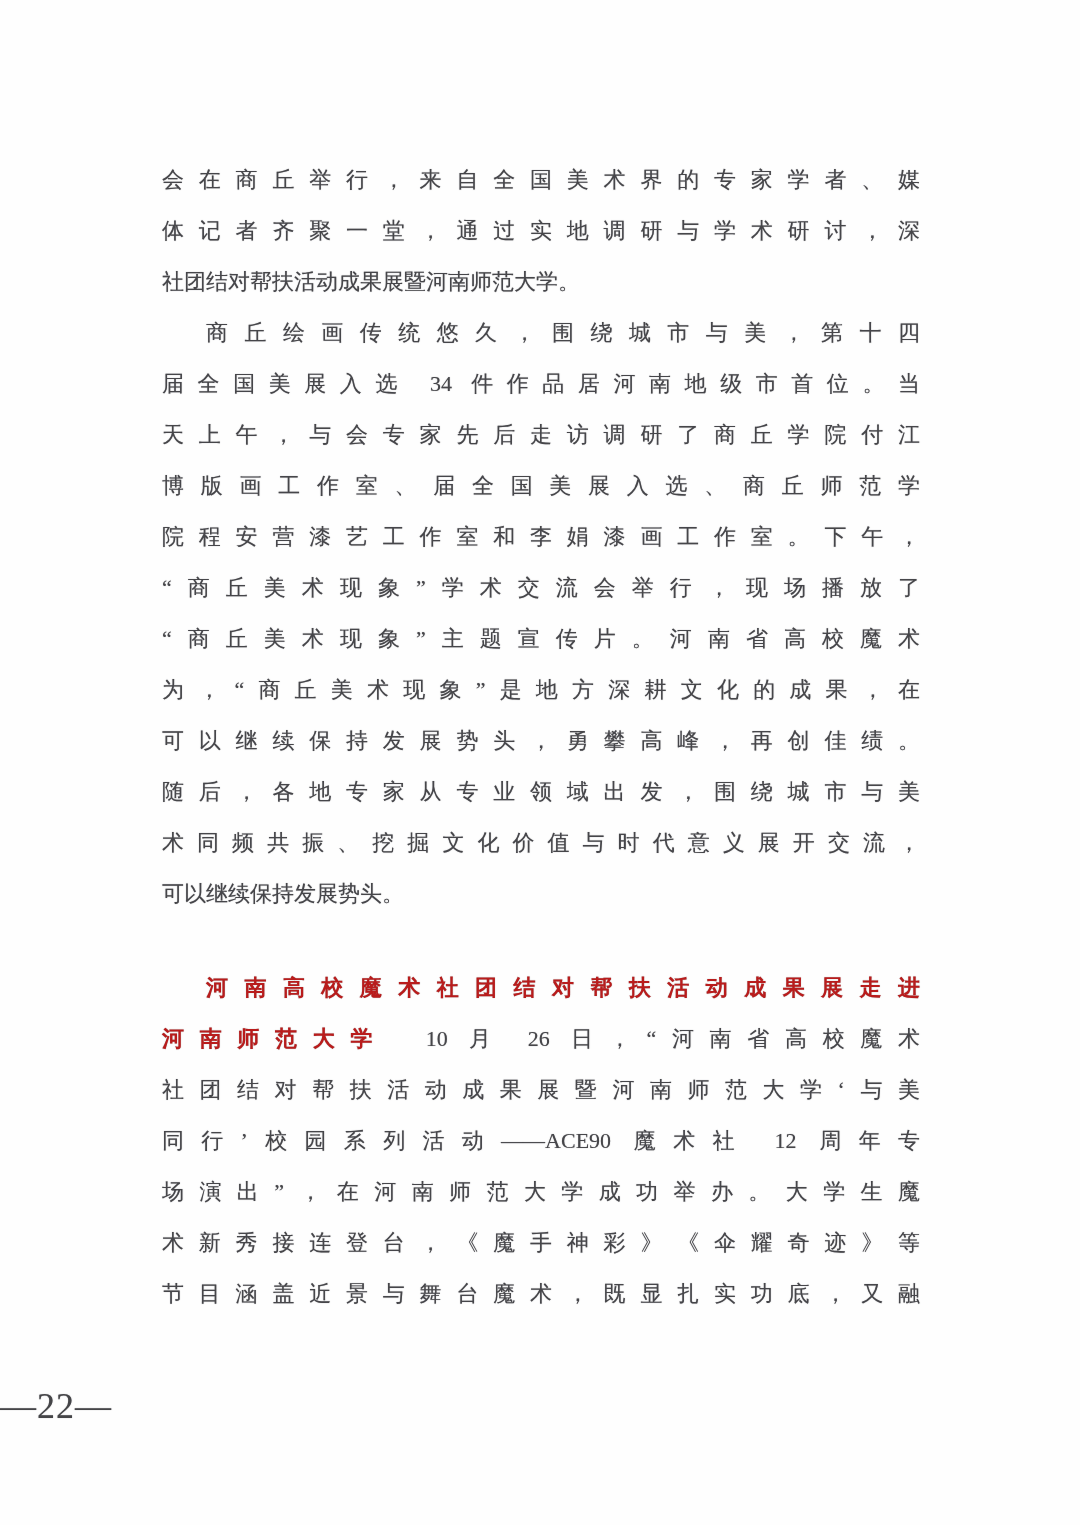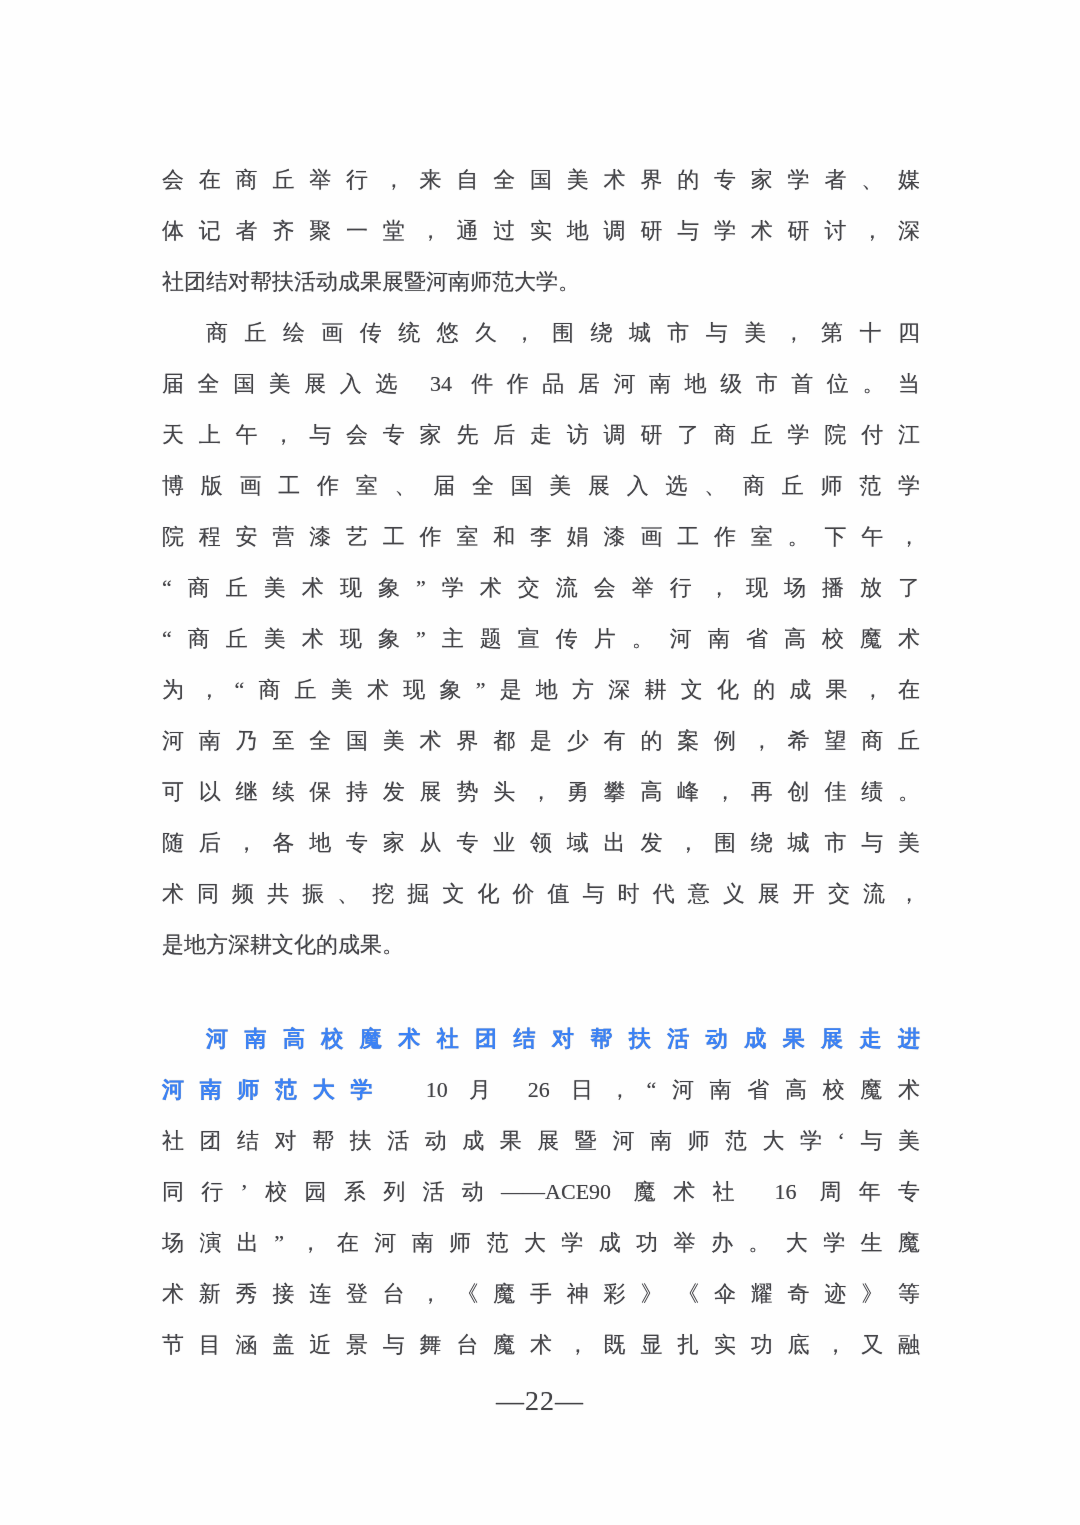--- a/index.html
+++ b/index.html
@@ -83,7 +83,6 @@
       <div class="line">“商丘美术现象”学术交流会举行，现场播放了</div>
       <div class="line">“商丘美术现象”主题宣传片。河南省高校魔术</div>
       <div class="line">为，“商丘美术现象”是地方深耕文化的成果，在</div>
-      <div class="line">河南乃至全国美术界都是少有的案例，希望商丘</div>
       <div class="line">可以继续保持发展势头，勇攀高峰，再创佳绩。</div>
       <div class="line">随后，各地专家从专业领域出发，围绕城市与美</div>
       <div class="line">术同频共振、挖掘文化价值与时代意义展开交流，</div>

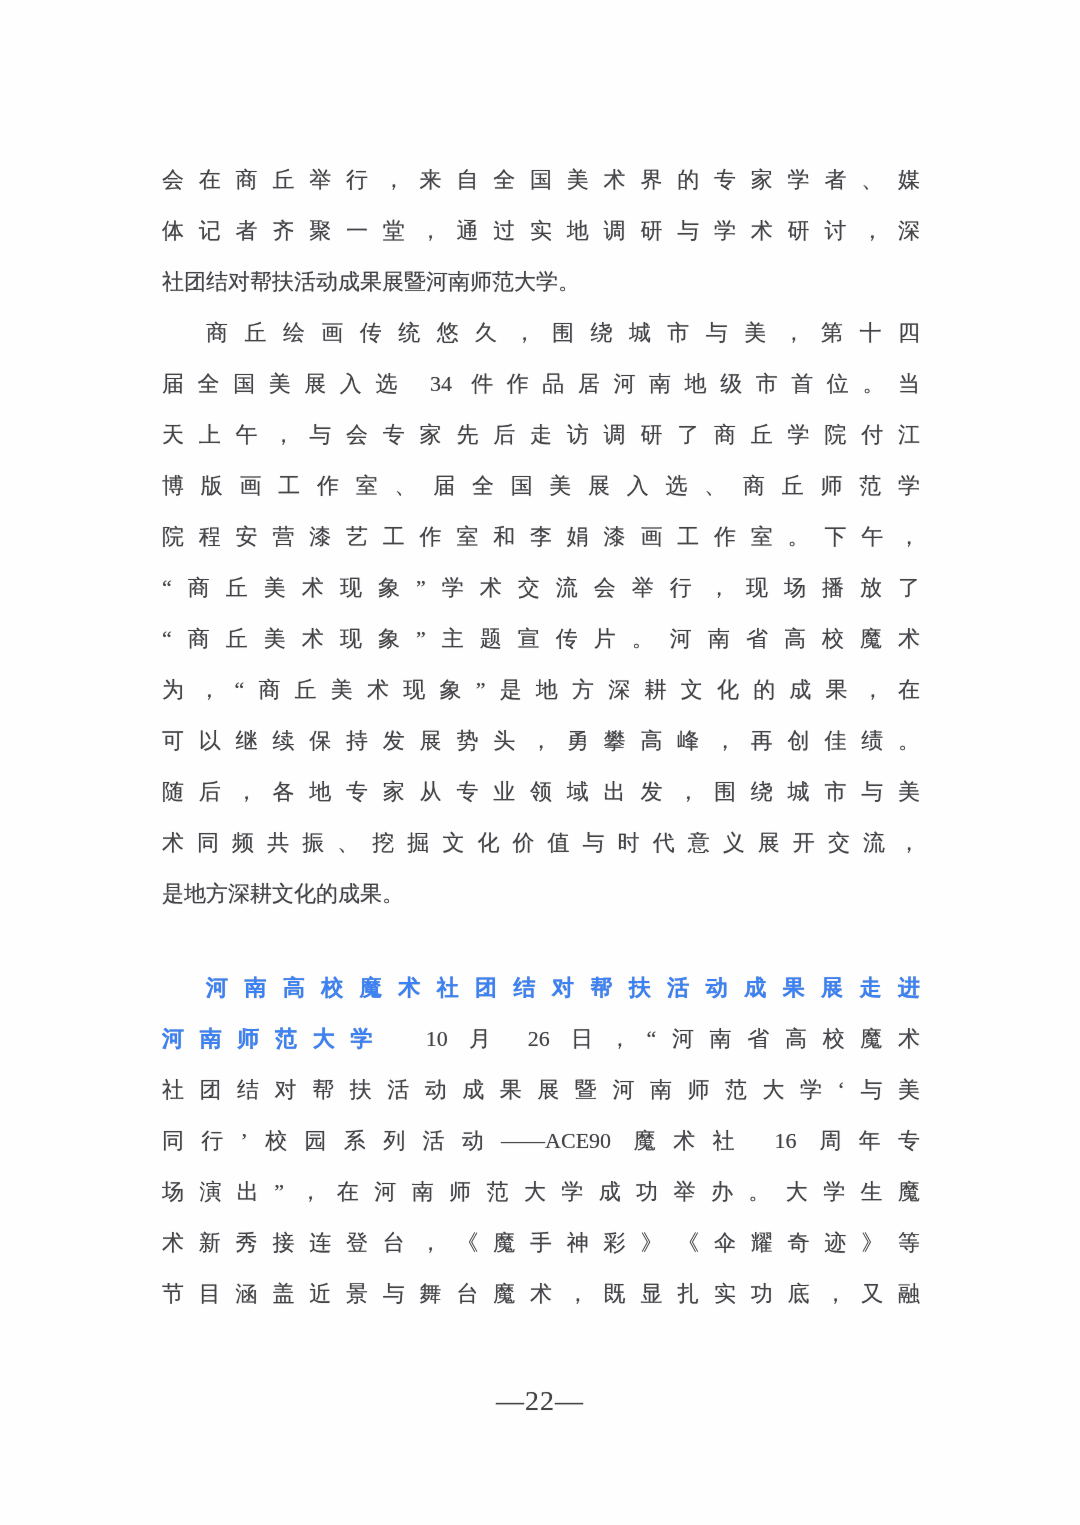--- a/index.html
+++ b/index.html
@@ -86,7 +86,7 @@
       <div class="line">可以继续保持发展势头，勇攀高峰，再创佳绩。</div>
       <div class="line">随后，各地专家从专业领域出发，围绕城市与美</div>
       <div class="line">术同频共振、挖掘文化价值与时代意义展开交流，</div>
-      <div class="line end">是地方深耕文化的成果。</div>
+      <div class="line end">可以继续保持发展势头。</div>
     </div>
 
     <div class="para-news">

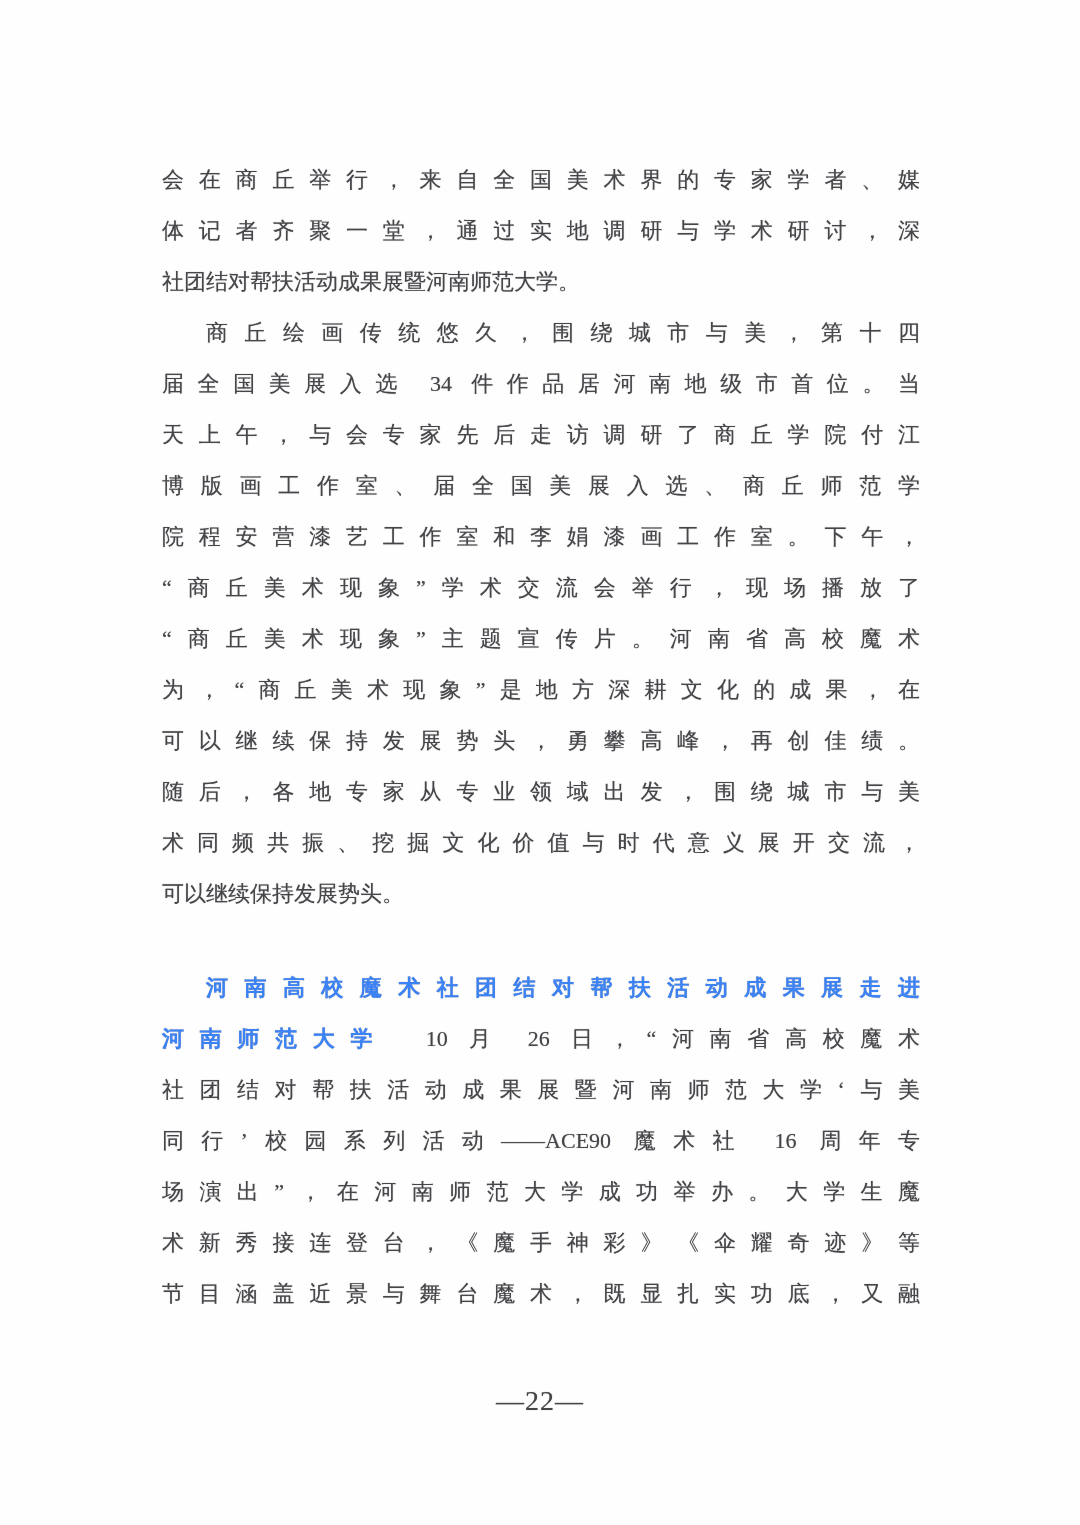--- a/index.html
+++ b/index.html
@@ -45,7 +45,7 @@
   .news-title {
     font-family: "Liberation Sans", sans-serif;
     font-weight: 700;
-    color: #3b82f6;
+    color: #b91c1c;
     text-shadow: 0 0 1px rgba(20,20,20,0.4);
   }
   .page-number {

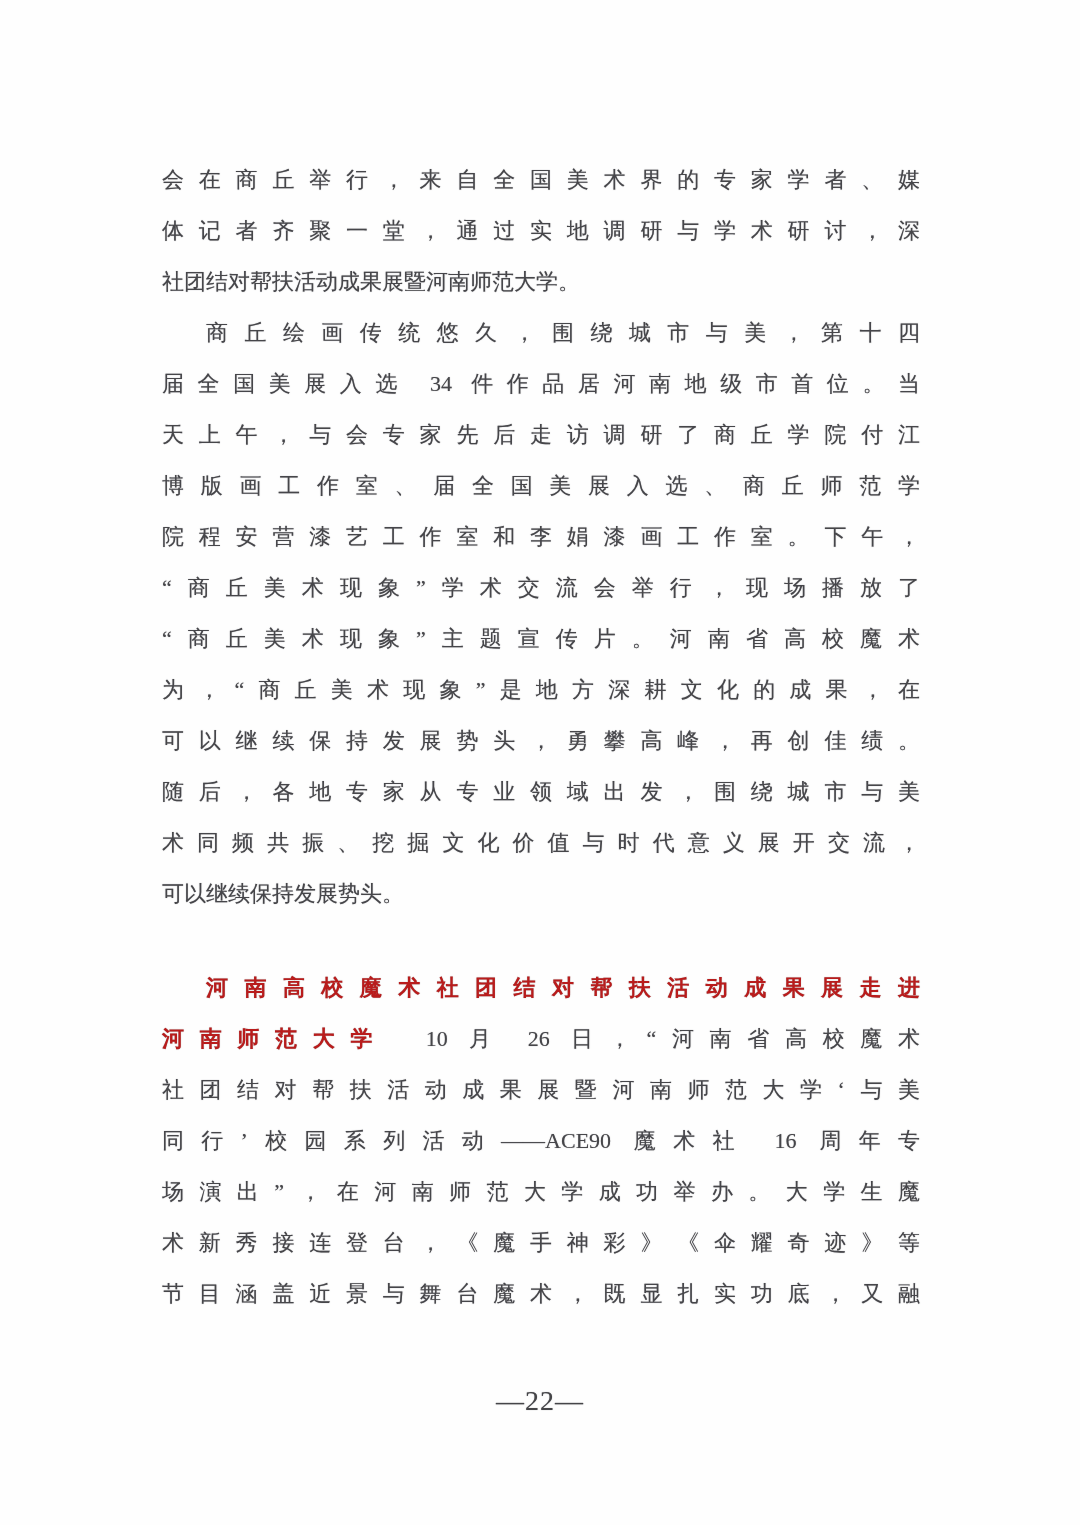--- a/index.html
+++ b/index.html
@@ -93,7 +93,7 @@
       <div class="line indent news-title">河南高校魔术社团结对帮扶活动成果展走进</div>
       <div class="line"><span class="news-title">河南师范大学</span><span>　10 月 26 日，“河南省高校魔术</span></div>
       <div class="line">社团结对帮扶活动成果展暨河南师范大学‘与美</div>
-      <div class="line">同行’校园系列活动——ACE90 魔术社 16 周年专</div>
+      <div class="line">同行’校园系列活动——ACE90 魔术社 12 周年专</div>
       <div class="line">场演出”，在河南师范大学成功举办。大学生魔</div>
       <div class="line">术新秀接连登台，《魔手神彩》《伞耀奇迹》等</div>
       <div class="line">节目涵盖近景与舞台魔术，既显扎实功底，又融</div>

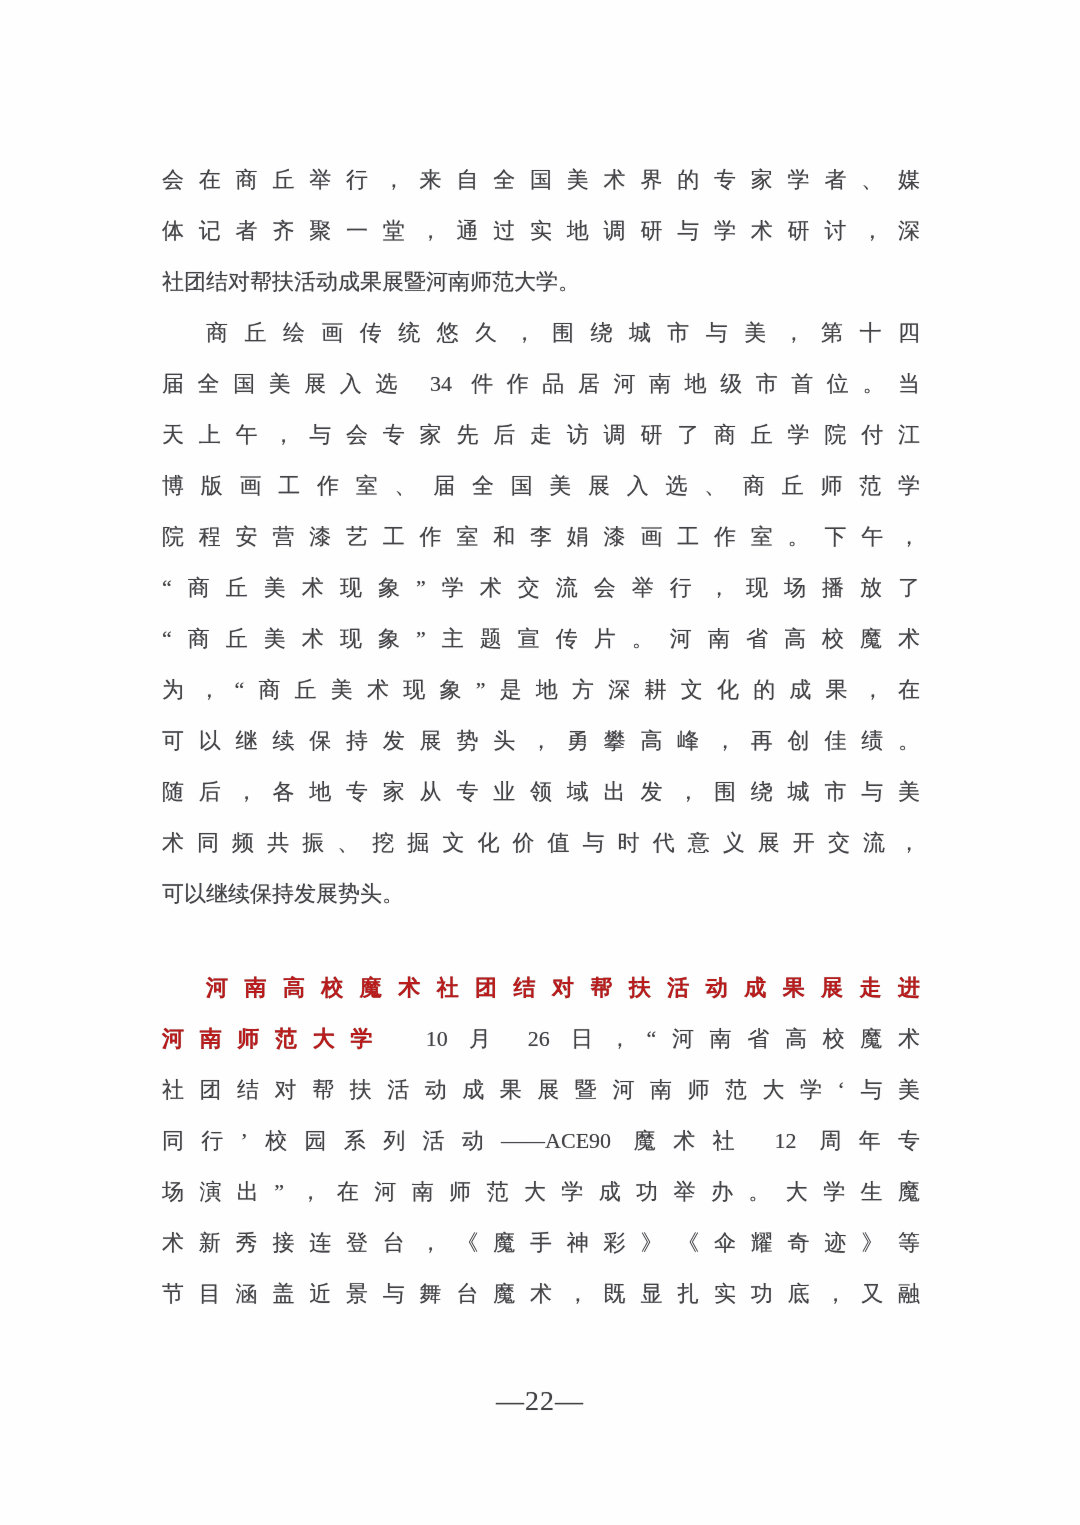--- a/index.html
+++ b/index.html
@@ -53,8 +53,8 @@
     left: 0;
     top: 1385px;
     width: 1080px;
-    text-align: center;
-    font-size: 28px;
+    text-align: left;
+    font-size: 36px;
     letter-spacing: 1px;
     color: #454548;
     font-family: "Liberation Serif", serif;

